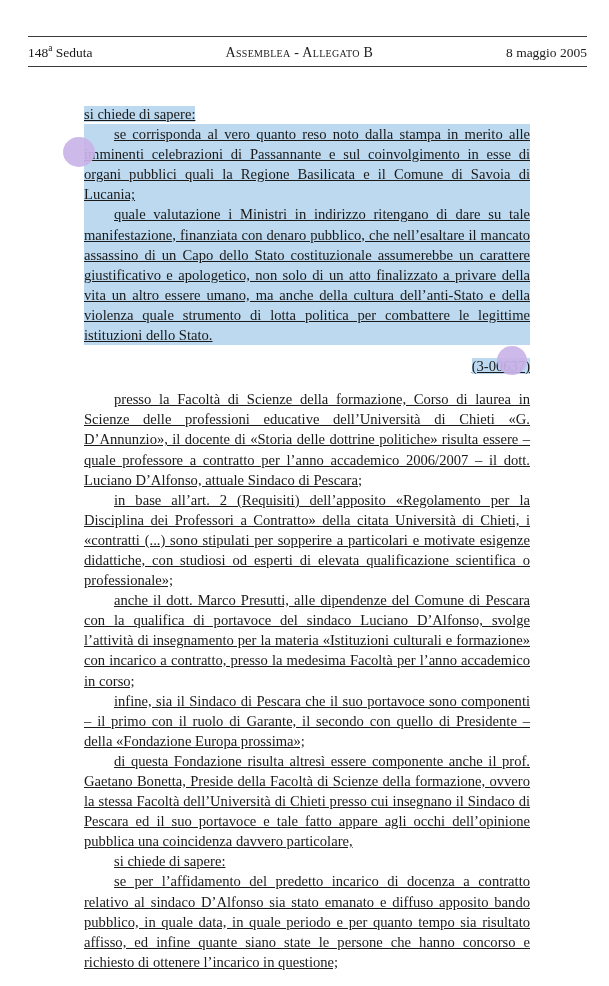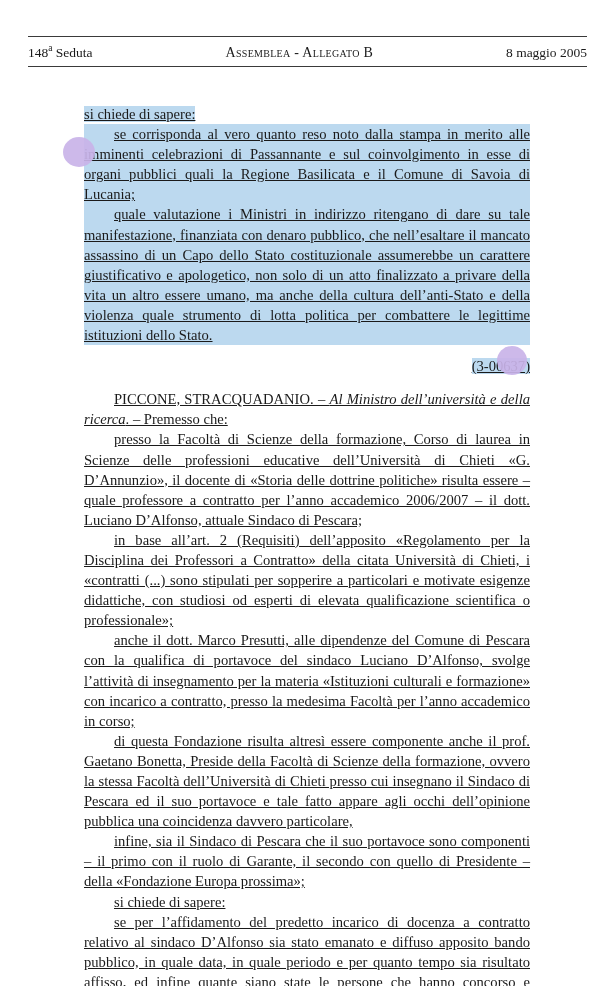--- a/index.html
+++ b/index.html
@@ -137,7 +137,6 @@
     <p class="ref"><span class="hl">(3-00637)</span></p>
     <div class="gap-s"></div>
 
-    <p><span>PICCONE, STRACQUADANIO. – </span><span class="ital">Al Ministro dell’università e della ricerca</span><span>. – Premesso che:</span></p>
 
     <p>presso la Facoltà di Scienze della formazione, Corso di laurea in Scienze delle professioni educative dell’Università di Chieti «G. D’Annunzio», il docente di «Storia delle dottrine politiche» risulta essere – quale professore a contratto per l’anno accademico 2006/2007 – il dott. Luciano D’Alfonso, attuale Sindaco di Pescara;</p>
     <p>in base all’art. 2 (Requisiti) dell’apposito «Regolamento per la Disciplina dei Professori a Contratto» della citata Università di Chieti, i «contratti (...) sono stipulati per sopperire a particolari e motivate esigenze didattiche, con studiosi od esperti di elevata qualificazione scientifica o professionale»;</p>

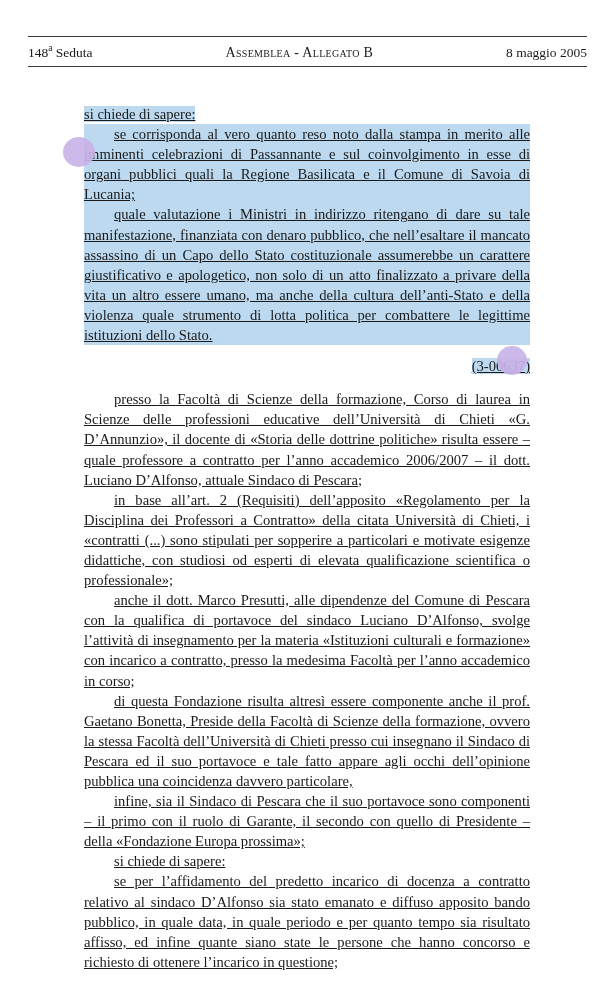--- a/index.html
+++ b/index.html
@@ -141,8 +141,8 @@
     <p>presso la Facoltà di Scienze della formazione, Corso di laurea in Scienze delle professioni educative dell’Università di Chieti «G. D’Annunzio», il docente di «Storia delle dottrine politiche» risulta essere – quale professore a contratto per l’anno accademico 2006/2007 – il dott. Luciano D’Alfonso, attuale Sindaco di Pescara;</p>
     <p>in base all’art. 2 (Requisiti) dell’apposito «Regolamento per la Disciplina dei Professori a Contratto» della citata Università di Chieti, i «contratti (...) sono stipulati per sopperire a particolari e motivate esigenze didattiche, con studiosi od esperti di elevata qualificazione scientifica o professionale»;</p>
     <p>anche il dott. Marco Presutti, alle dipendenze del Comune di Pescara con la qualifica di portavoce del sindaco Luciano D’Alfonso, svolge l’attività di insegnamento per la materia «Istituzioni culturali e formazione» con incarico a contratto, presso la medesima Facoltà per l’anno accademico in corso;</p>
+    <p>infine, sia il Sindaco di Pescara che il suo portavoce sono componenti – il primo con il ruolo di Garante, il secondo con quello di Presidente – della «Fondazione Europa prossima»;</p>
     <p>di questa Fondazione risulta altresì essere componente anche il prof. Gaetano Bonetta, Preside della Facoltà di Scienze della formazione, ovvero la stessa Facoltà dell’Università di Chieti presso cui insegnano il Sindaco di Pescara ed il suo portavoce e tale fatto appare agli occhi dell’opinione pubblica una coincidenza davvero particolare,</p>
-    <p>infine, sia il Sindaco di Pescara che il suo portavoce sono componenti – il primo con il ruolo di Garante, il secondo con quello di Presidente – della «Fondazione Europa prossima»;</p>
     <p>si chiede di sapere:</p>
     <p>se per l’affidamento del predetto incarico di docenza a contratto relativo al sindaco D’Alfonso sia stato emanato e diffuso apposito bando pubblico, in quale data, in quale periodo e per quanto tempo sia risultato affisso, ed infine quante siano state le persone che hanno concorso e richiesto di ottenere l’incarico in questione;</p>
 

